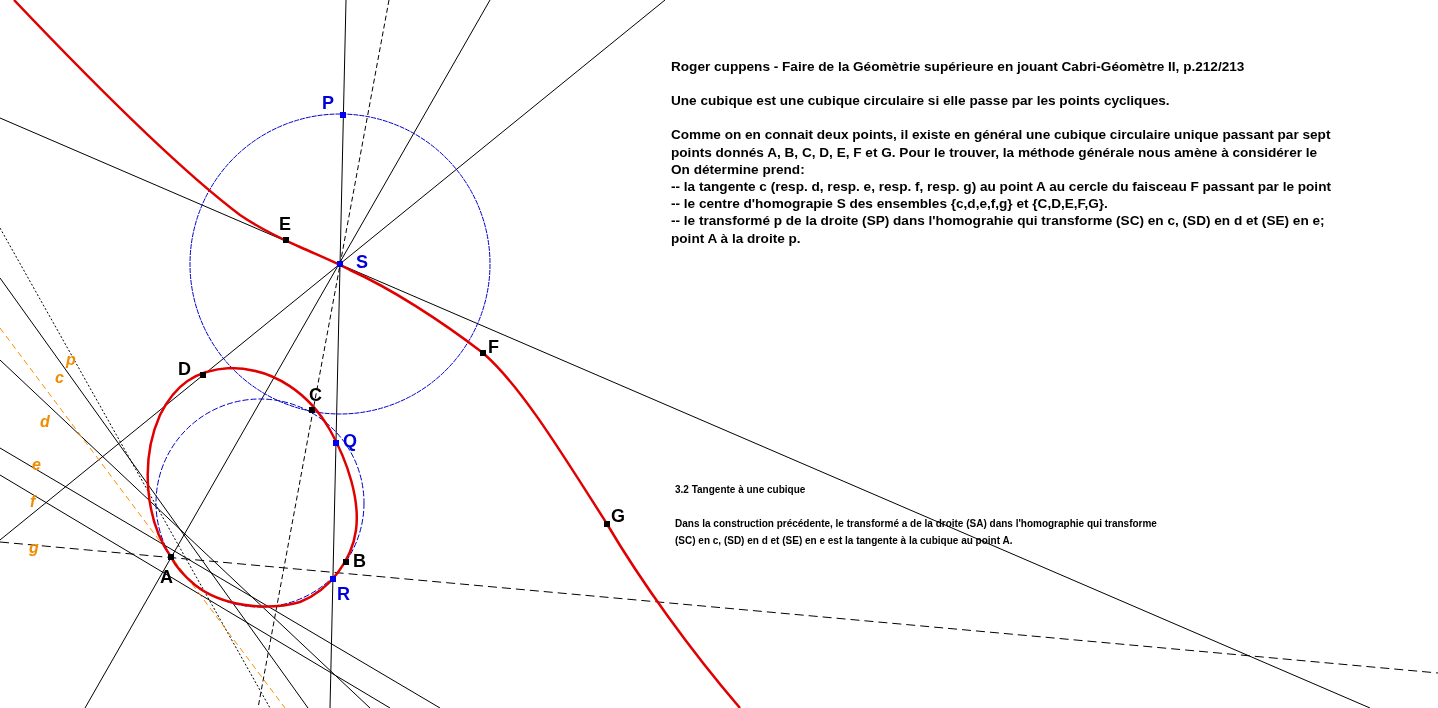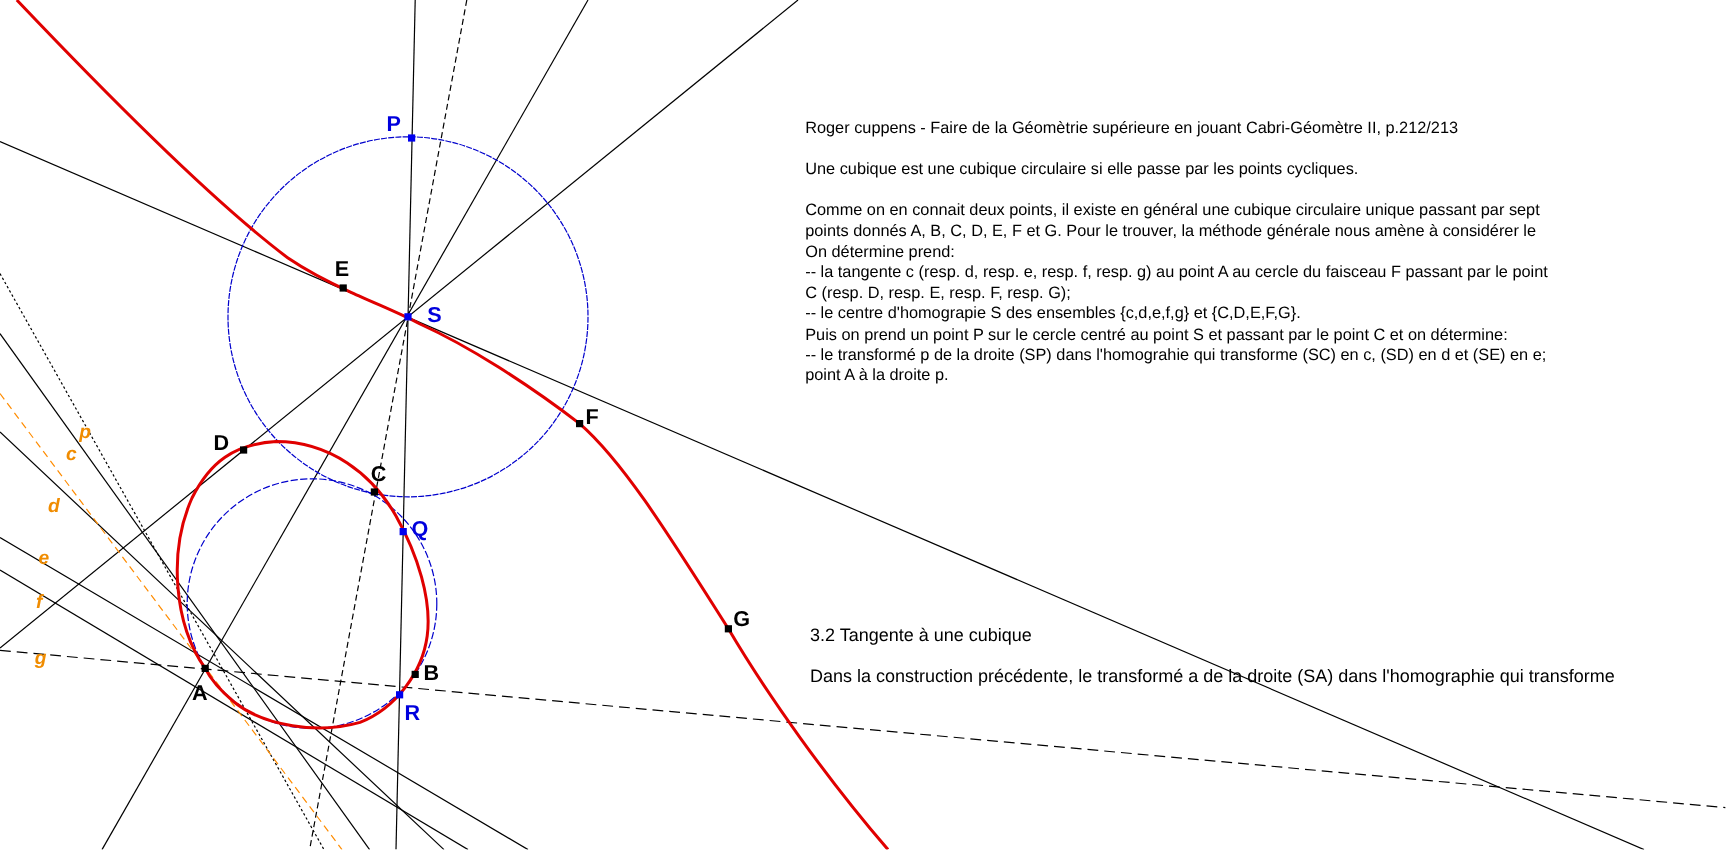--- a/index.html
+++ b/index.html
@@ -7,7 +7,7 @@
   #figure{position:absolute;left:0;top:0;width:1438px;height:708px;}
   .pt-label{font-family:"Liberation Sans",sans-serif;font-weight:bold;font-size:18px;}
   .ln-label{font-family:"Liberation Sans",sans-serif;font-weight:bold;font-style:italic;font-size:16px;}
-  .text-block{position:absolute;color:#000;font-weight:normal;font-size:13.6px;line-height:17.2px;white-space:nowrap;margin-top:40px;}
+  .text-block{position:absolute;color:#000;font-weight:bold;font-size:13.6px;line-height:17.2px;white-space:nowrap;}
   #block1{left:671px;top:58px;}
   #block2{left:675px;top:481px;font-size:15px;}
   .gap{height:17px;}

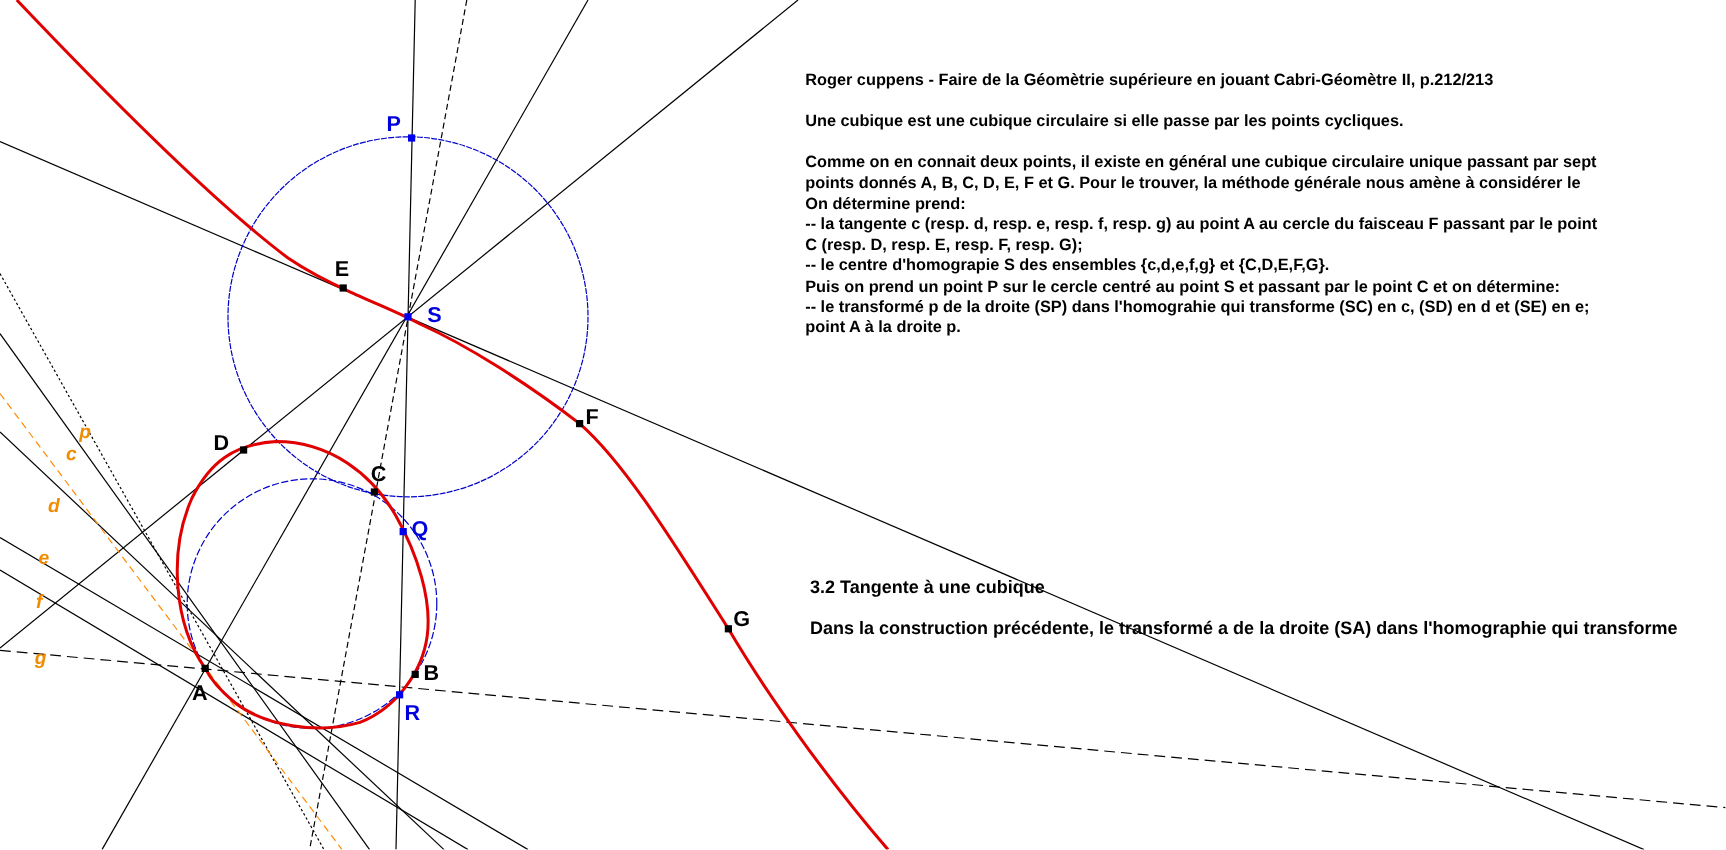--- a/index.html
+++ b/index.html
@@ -93,7 +93,6 @@
   <span class="line">points donnés A, B, C, D, E, F et G. Pour le trouver, la méthode générale nous amène à considérer le</span>
   <span class="line">On détermine prend:</span>
   <span class="line">-- la tangente c (resp. d, resp. e, resp. f, resp. g) au point A au cercle du faisceau F passant par le point</span>
-  <span class="line">C (resp. D, resp. E, resp. F, resp. G);</span>
   <span class="line">-- le centre d'homograpie S des ensembles {c,d,e,f,g} et {C,D,E,F,G}.</span>
   <span class="line">Puis on prend un point P sur le cercle centré au point S et passant par le point C et on détermine:</span>
   <span class="line">-- le transformé p de la droite (SP) dans l'homograhie qui transforme (SC) en c, (SD) en d et (SE) en e;</span>

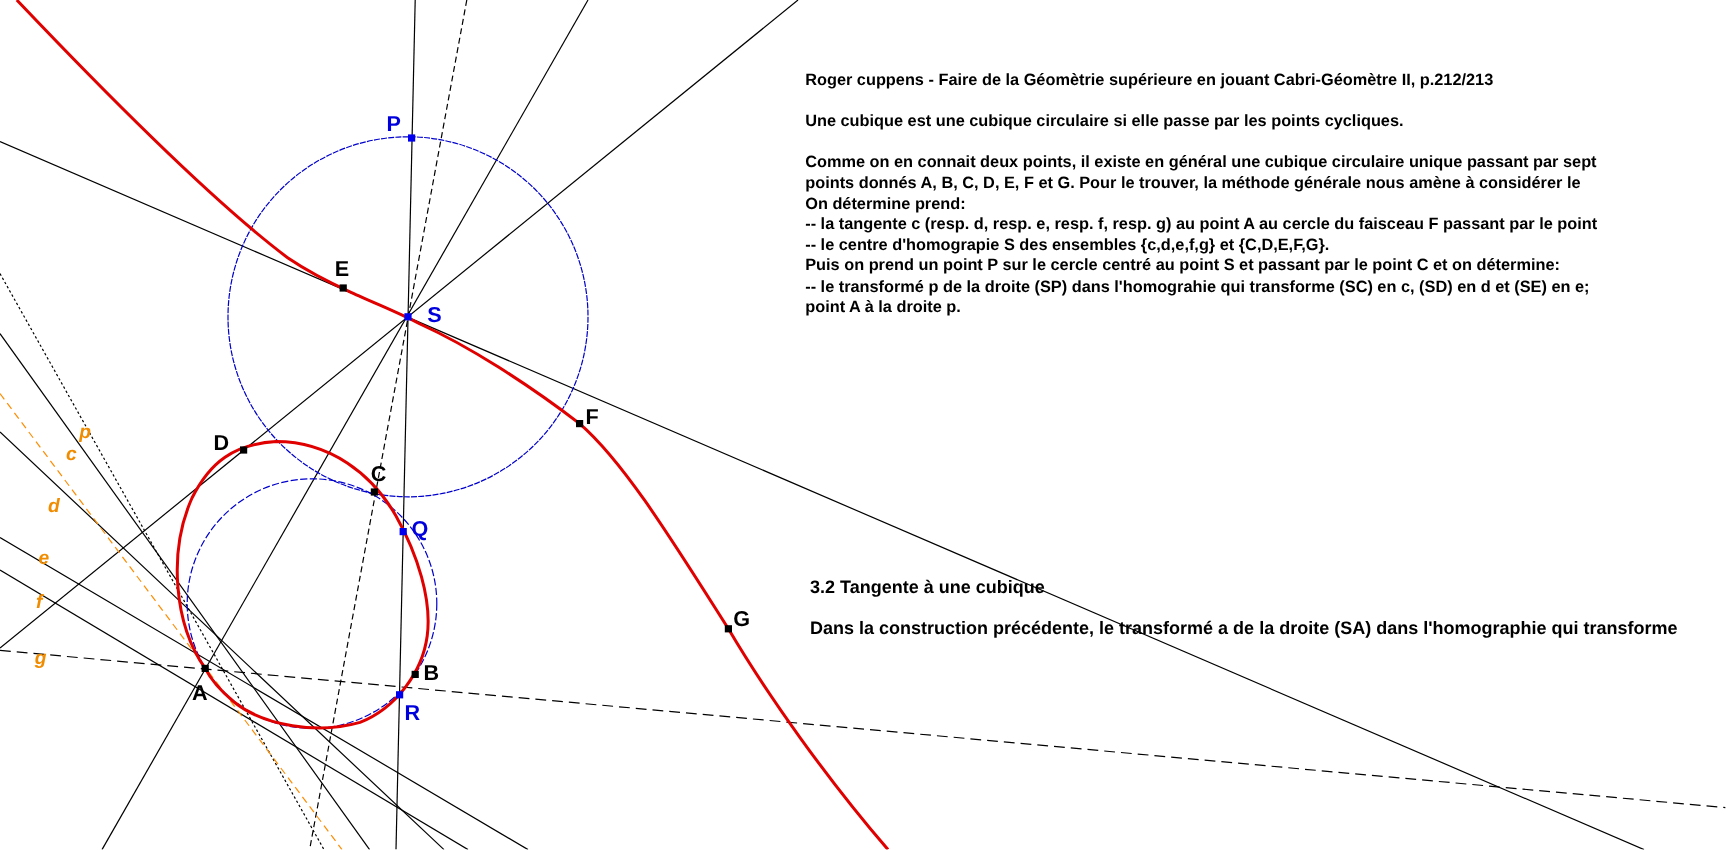--- a/index.html
+++ b/index.html
@@ -94,7 +94,6 @@
   <span class="line">On détermine prend:</span>
   <span class="line">-- la tangente c (resp. d, resp. e, resp. f, resp. g) au point A au cercle du faisceau F passant par le point</span>
   <span class="line">-- le centre d'homograpie S des ensembles {c,d,e,f,g} et {C,D,E,F,G}.</span>
-  <span class="line">Puis on prend un point P sur le cercle centré au point S et passant par le point C et on détermine:</span>
   <span class="line">-- le transformé p de la droite (SP) dans l'homograhie qui transforme (SC) en c, (SD) en d et (SE) en e;</span>
   <span class="line">point A à la droite p.</span>
 </div>

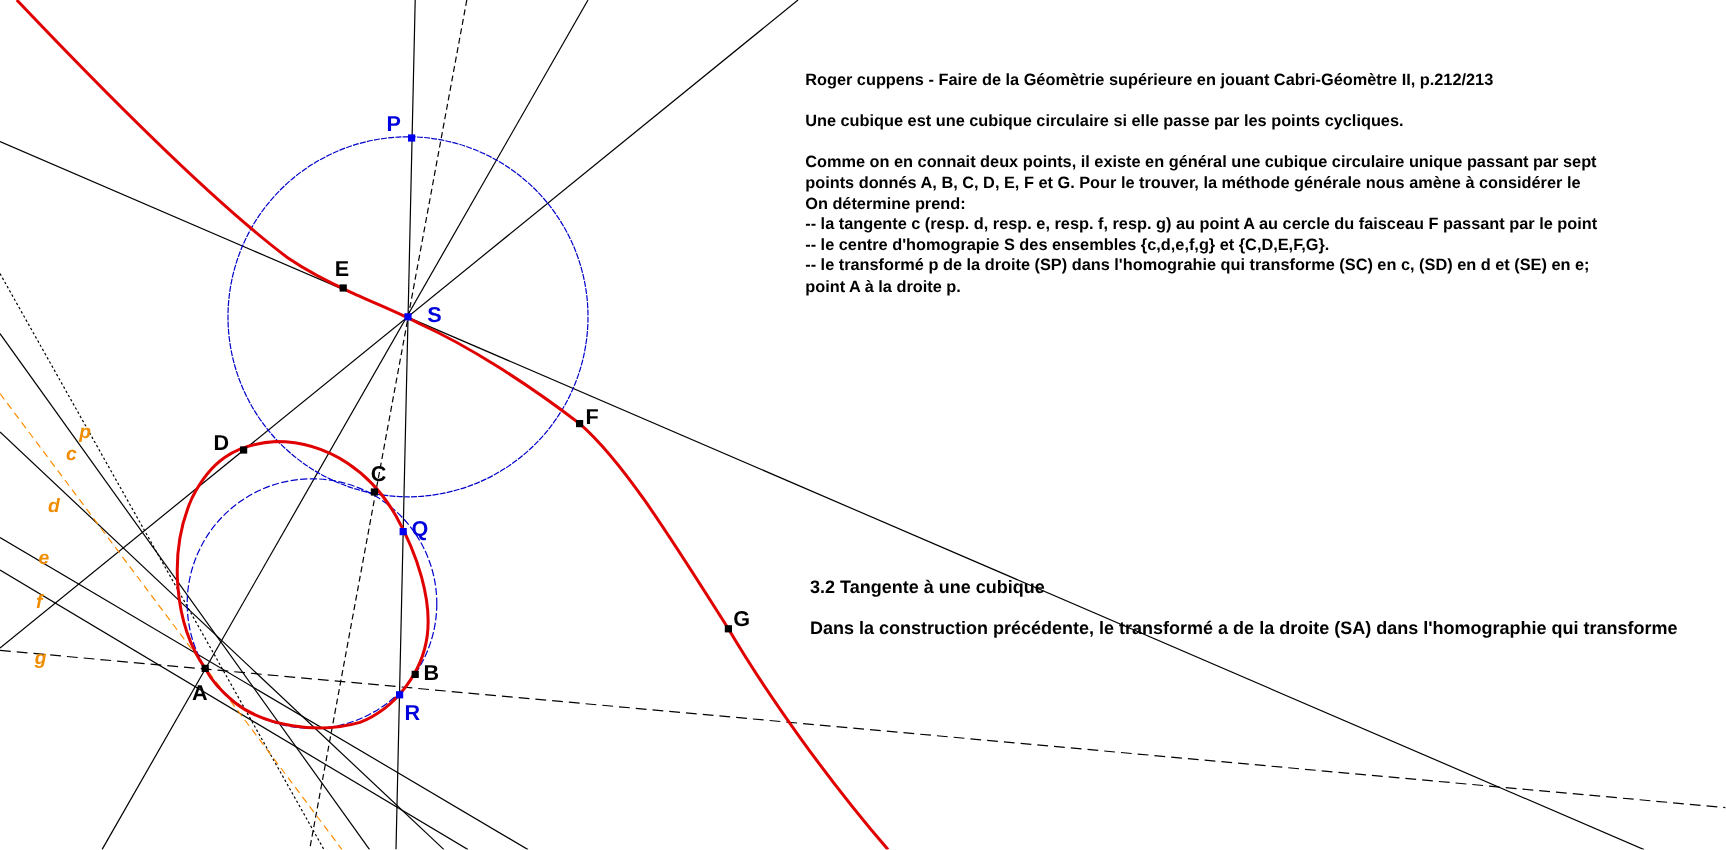--- a/index.html
+++ b/index.html
@@ -9,7 +9,7 @@
   .ln-label{font-family:"Liberation Sans",sans-serif;font-weight:bold;font-style:italic;font-size:16px;}
   .text-block{position:absolute;color:#000;font-weight:bold;font-size:13.6px;line-height:17.2px;white-space:nowrap;}
   #block1{left:671px;top:58px;}
-  #block2{left:675px;top:481px;font-size:15px;}
+  #block2{left:675px;top:481px;font-size:10px;}
   .gap{height:17px;}
   .line{display:block;}
 </style>

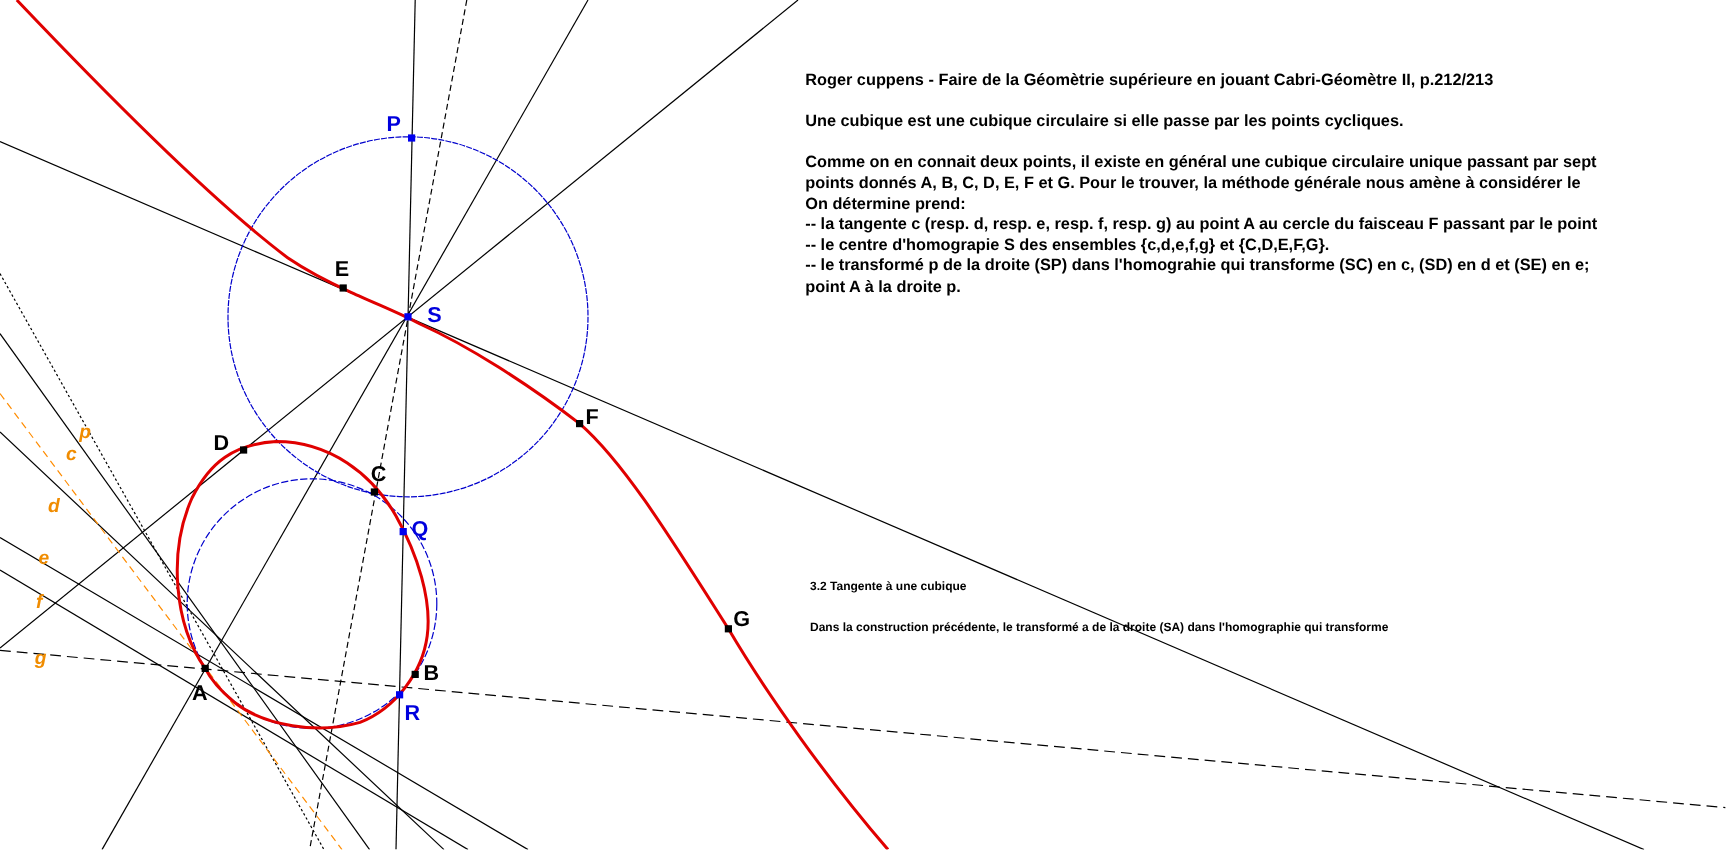--- a/index.html
+++ b/index.html
@@ -102,6 +102,7 @@
   <span class="line">3.2 Tangente à une cubique</span>
   <div class="gap"></div>
   <span class="line">Dans la construction précédente, le transformé a de la droite (SA) dans l'homographie qui transforme</span>
+  <span class="line">(SC) en c, (SD) en d et (SE) en e est la tangente à la cubique au point A.</span>
 </div>
 
 </body></html>

